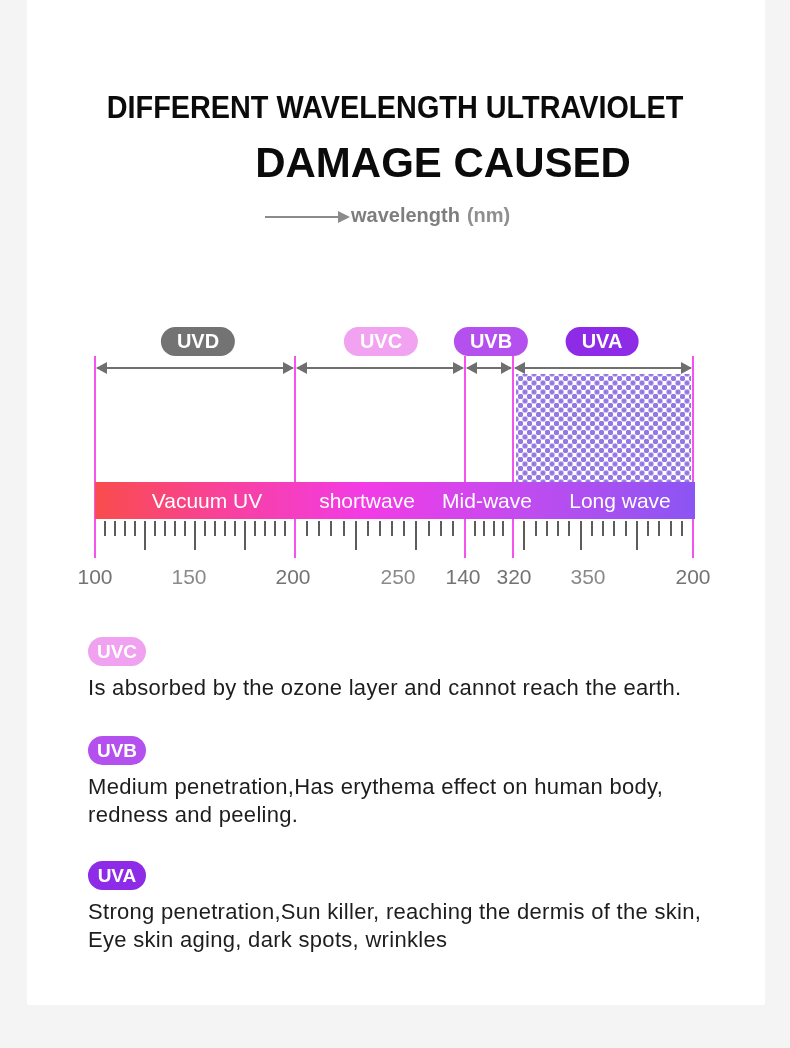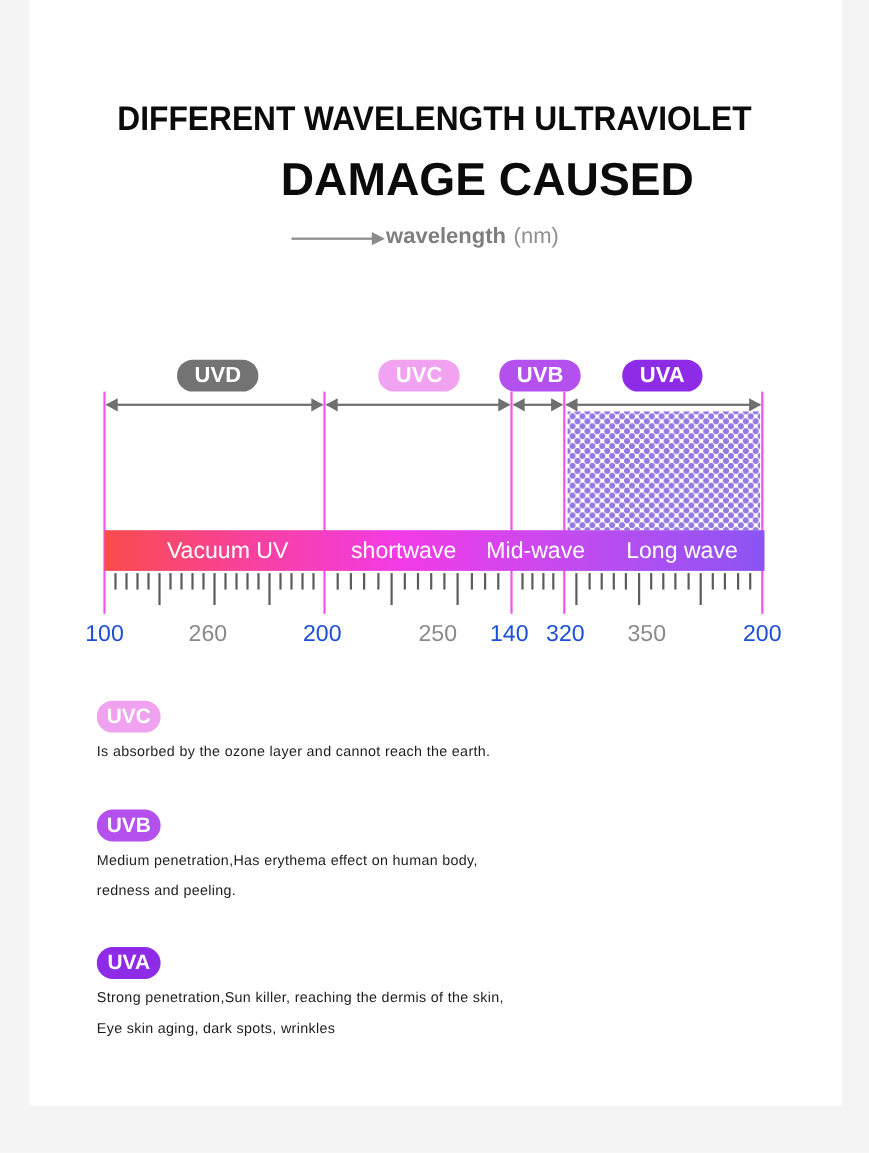--- a/index.html
+++ b/index.html
@@ -31,7 +31,7 @@
   }
   .wl-label { position:absolute; left:351px; top:204px; font-size:20px; color:#7e7e7e; }
   .wl-label .wl-word { font-weight:bold; }
-  .wl-label .wl-unit { font-weight:400; margin-left:7px; color:#8f8f8f; }
+  .wl-label .wl-unit { font-weight:700; margin-left:7px; color:#8f8f8f; }
 
   
   .band-pill {

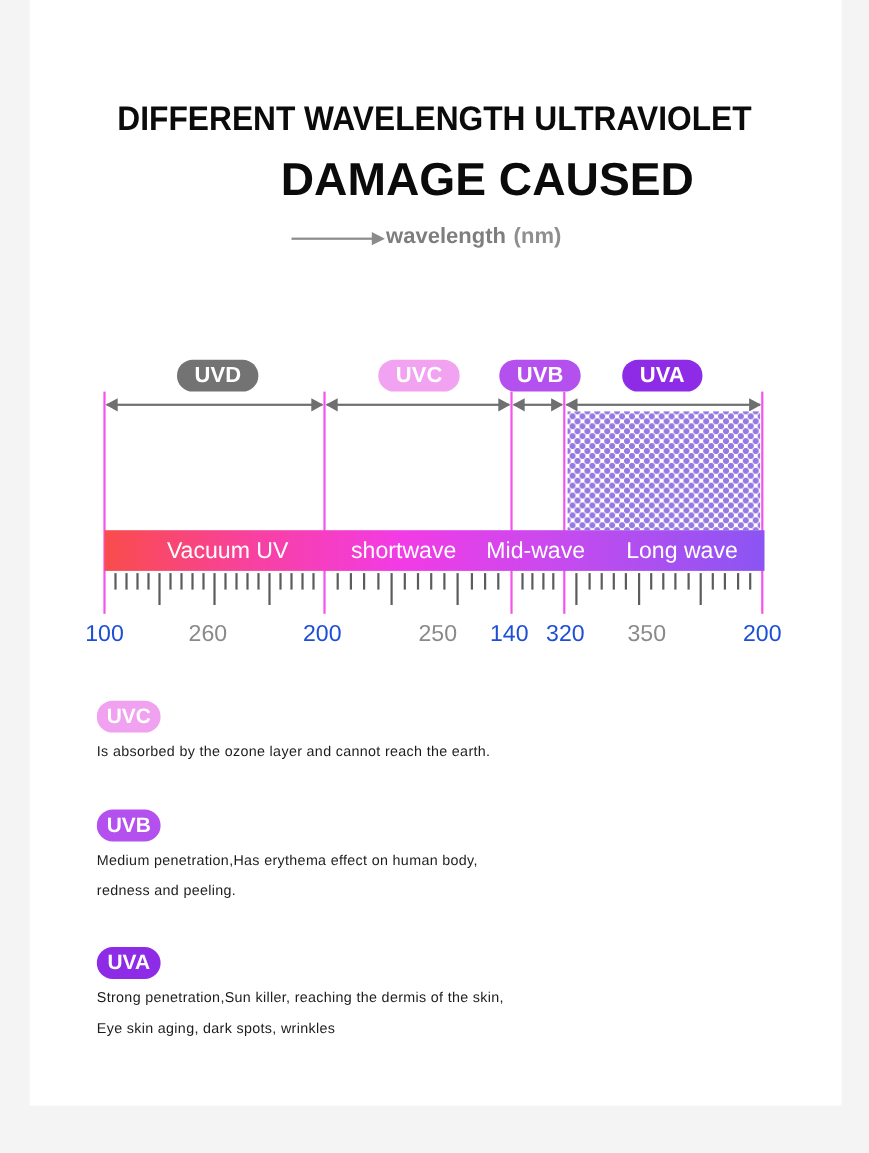--- a/index.html
+++ b/index.html
@@ -84,7 +84,7 @@
     position:absolute; top:565px; transform:translateX(-50%);
     font-size:21px; white-space:nowrap;
   }
-  .scale-num.hl { color:#1d4ed8; }
+  .scale-num.hl { color:#737373; }
   .scale-num.gr { color:#8a8a8a; }
 
   

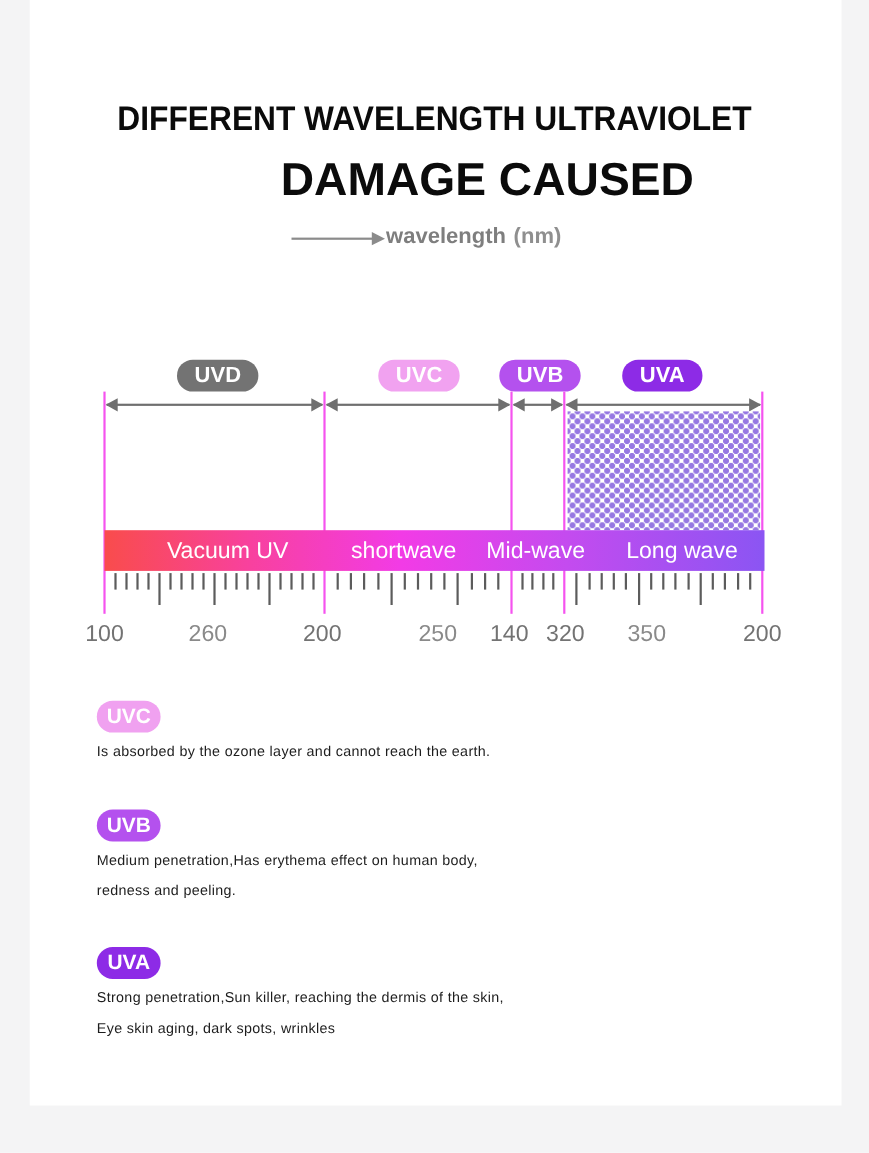--- a/index.html
+++ b/index.html
@@ -190,7 +190,7 @@
     </div>
 
   <span class="scale-num hl" style="left:95px">100</span>
-  <span class="scale-num gr" style="left:189px">260</span>
+  <span class="scale-num gr" style="left:189px">150</span>
   <span class="scale-num hl" style="left:293px">200</span>
   <span class="scale-num gr" style="left:398px">250</span>
   <span class="scale-num hl" style="left:463px">140</span>

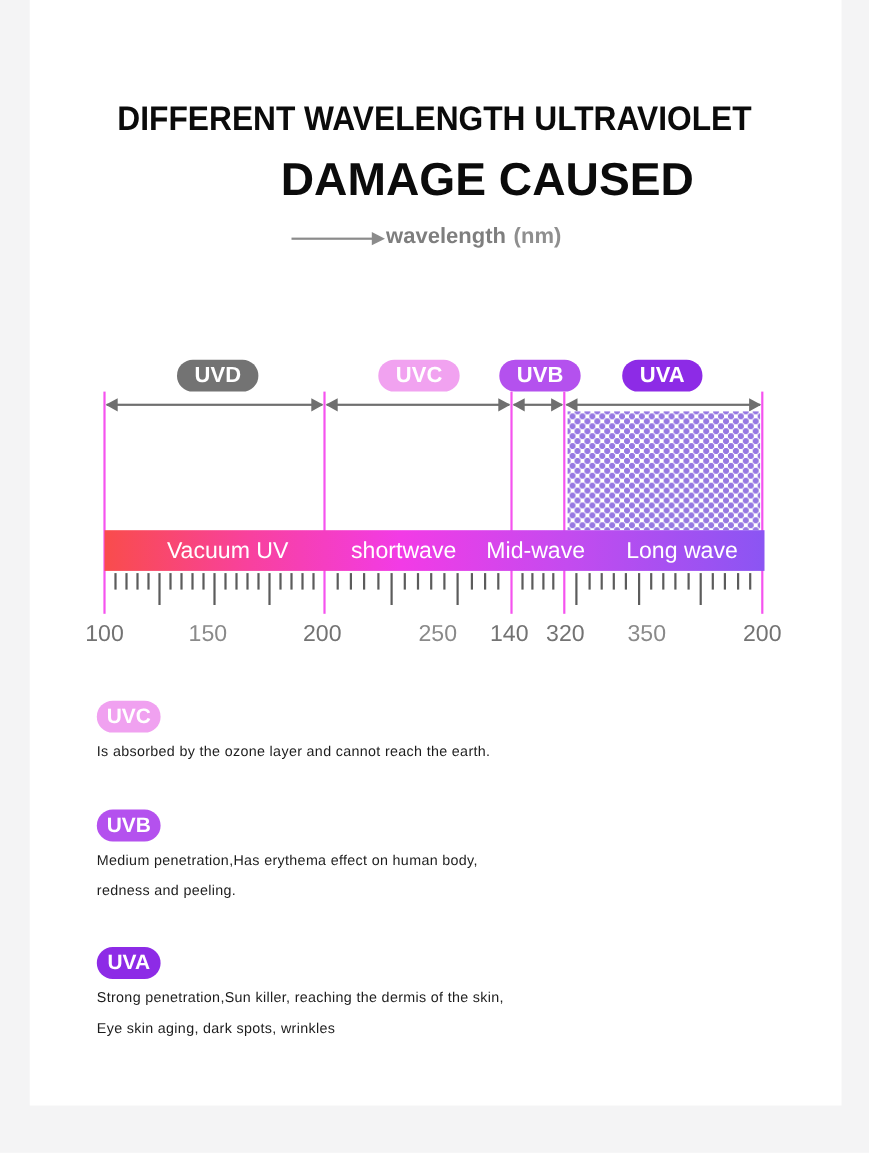--- a/index.html
+++ b/index.html
@@ -93,7 +93,7 @@
     border-radius:15px; text-align:center; color:#fff; font-size:19px; font-weight:bold;
   }
   .section-line {
-    position:absolute; left:88px; font-size:13px; color:#1d1d1d; letter-spacing:0.3px;
+    position:absolute; left:88px; font-size:22px; color:#1d1d1d; letter-spacing:0.3px;
     white-space:nowrap;
   }
 </style>

